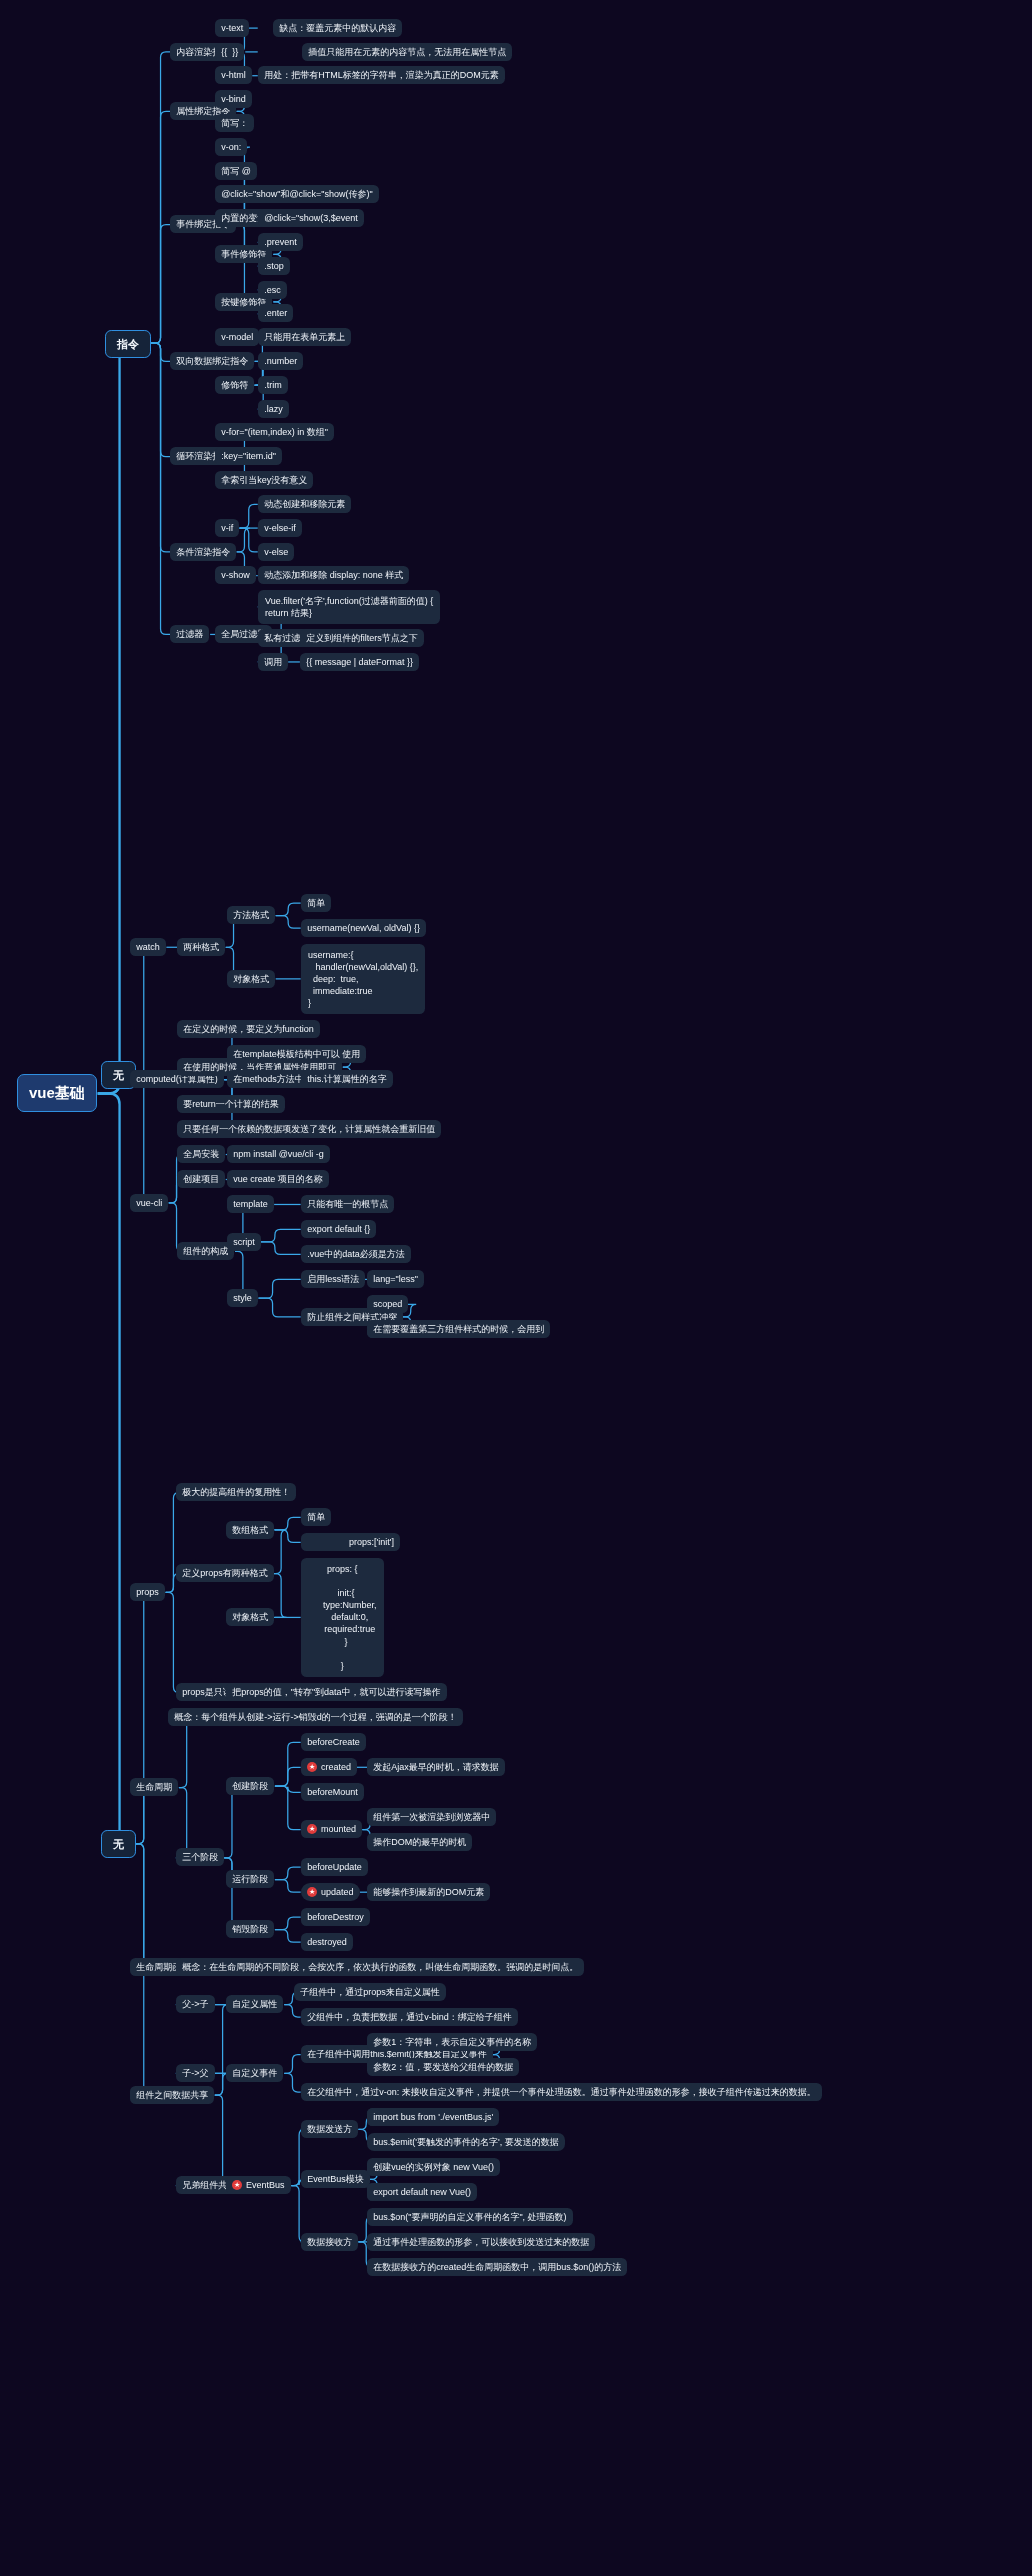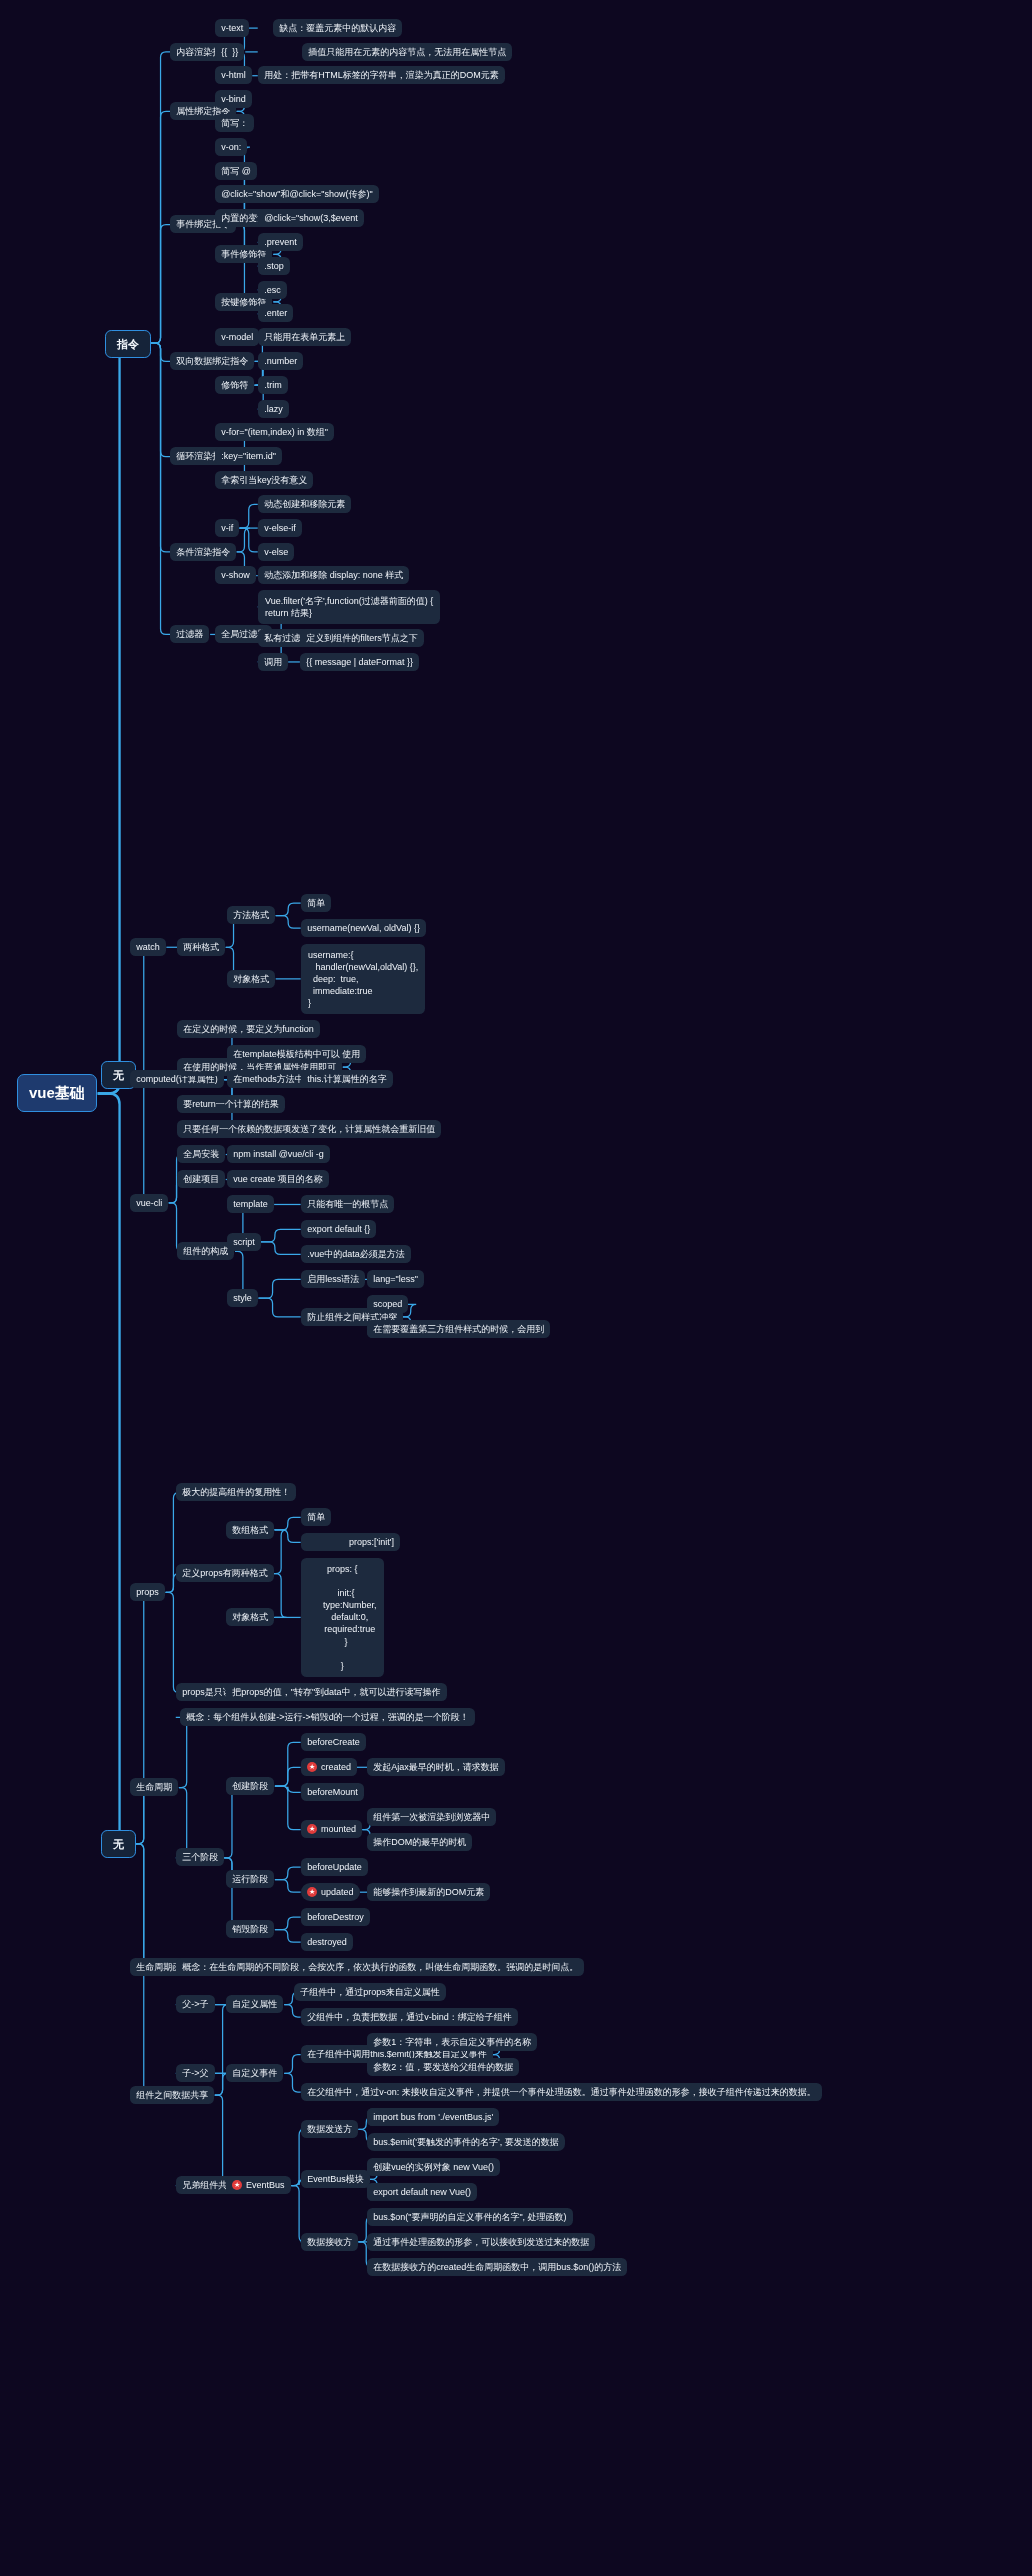--- a/index.html
+++ b/index.html
@@ -270,7 +270,7 @@
       <div class="node " style="left: 176px; top: 1683px;">props是只读的，因此在项目开发中，不要直接修改它的值</div>
       <div class="node " style="left: 226px; top: 1683px;">把props的值，"转存"到data中，就可以进行读写操作</div>
       <div class="node " style="left: 130px; top: 1778px;">生命周期</div>
-      <div class="node " style="left: 180px; top: 1708px;">概念：每个组件从创建-&gt;运行-&gt;销毁d的一个过程，强调的是一个阶段！</div>
+      <div class="node " style="left: 168px; top: 1708px;">概念：每个组件从创建-&gt;运行-&gt;销毁d的一个过程，强调的是一个阶段！</div>
       <div class="node " style="left: 176px; top: 1848px;">三个阶段</div>
       <div class="node " style="left: 226px; top: 1777px;">创建阶段</div>
       <div class="node " style="left: 301px; top: 1733px;">beforeCreate</div>

